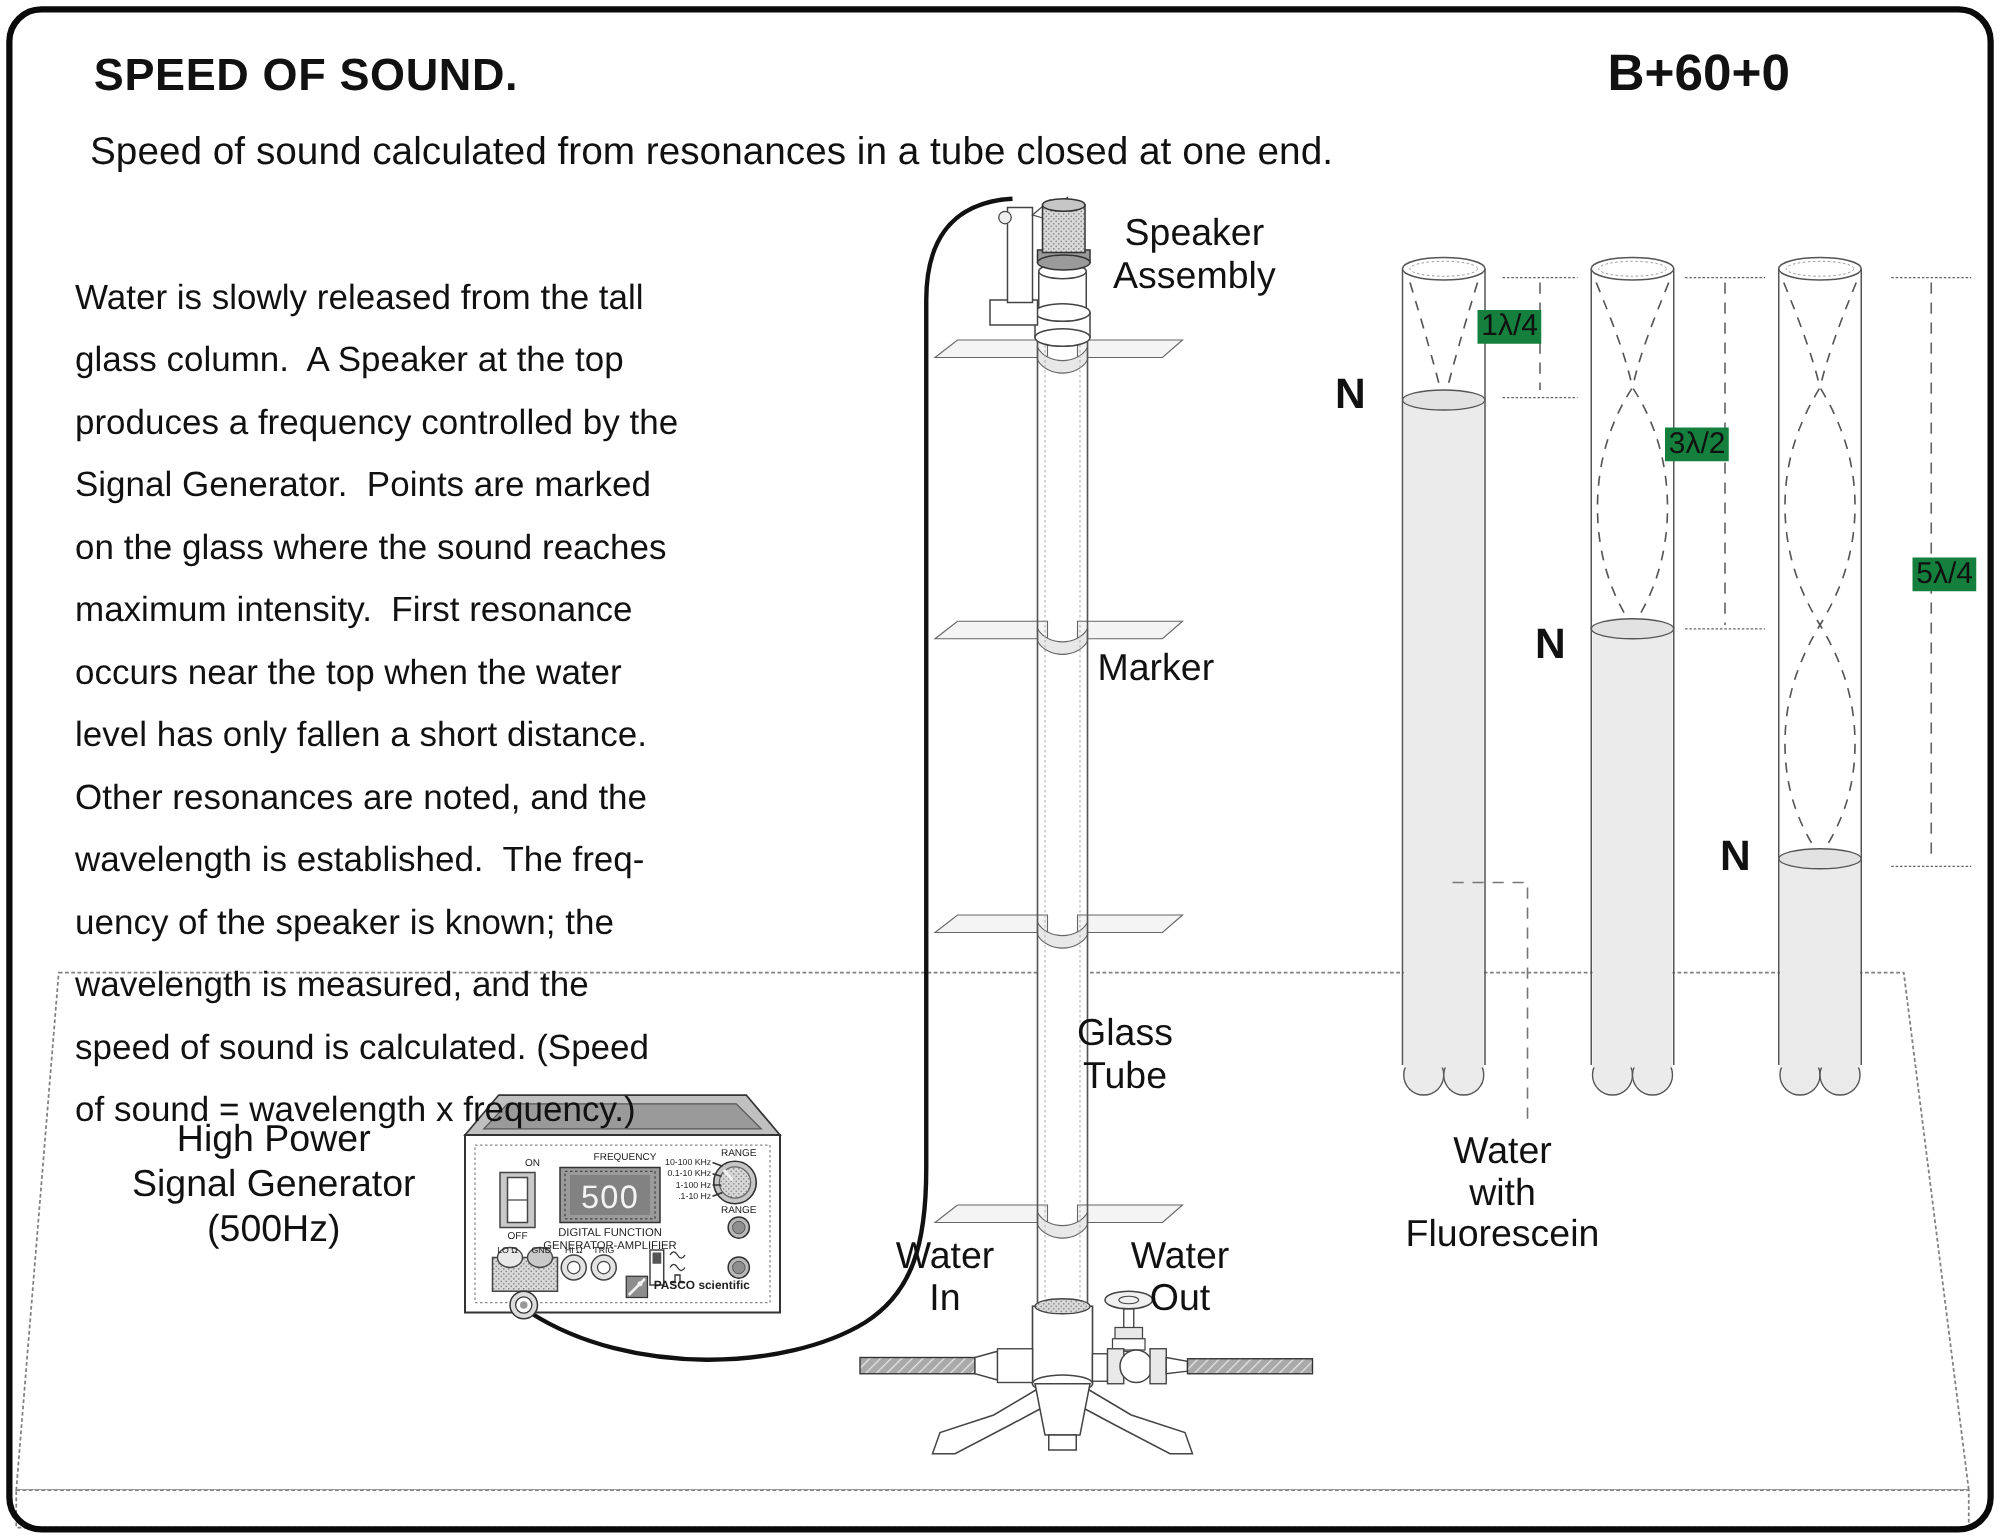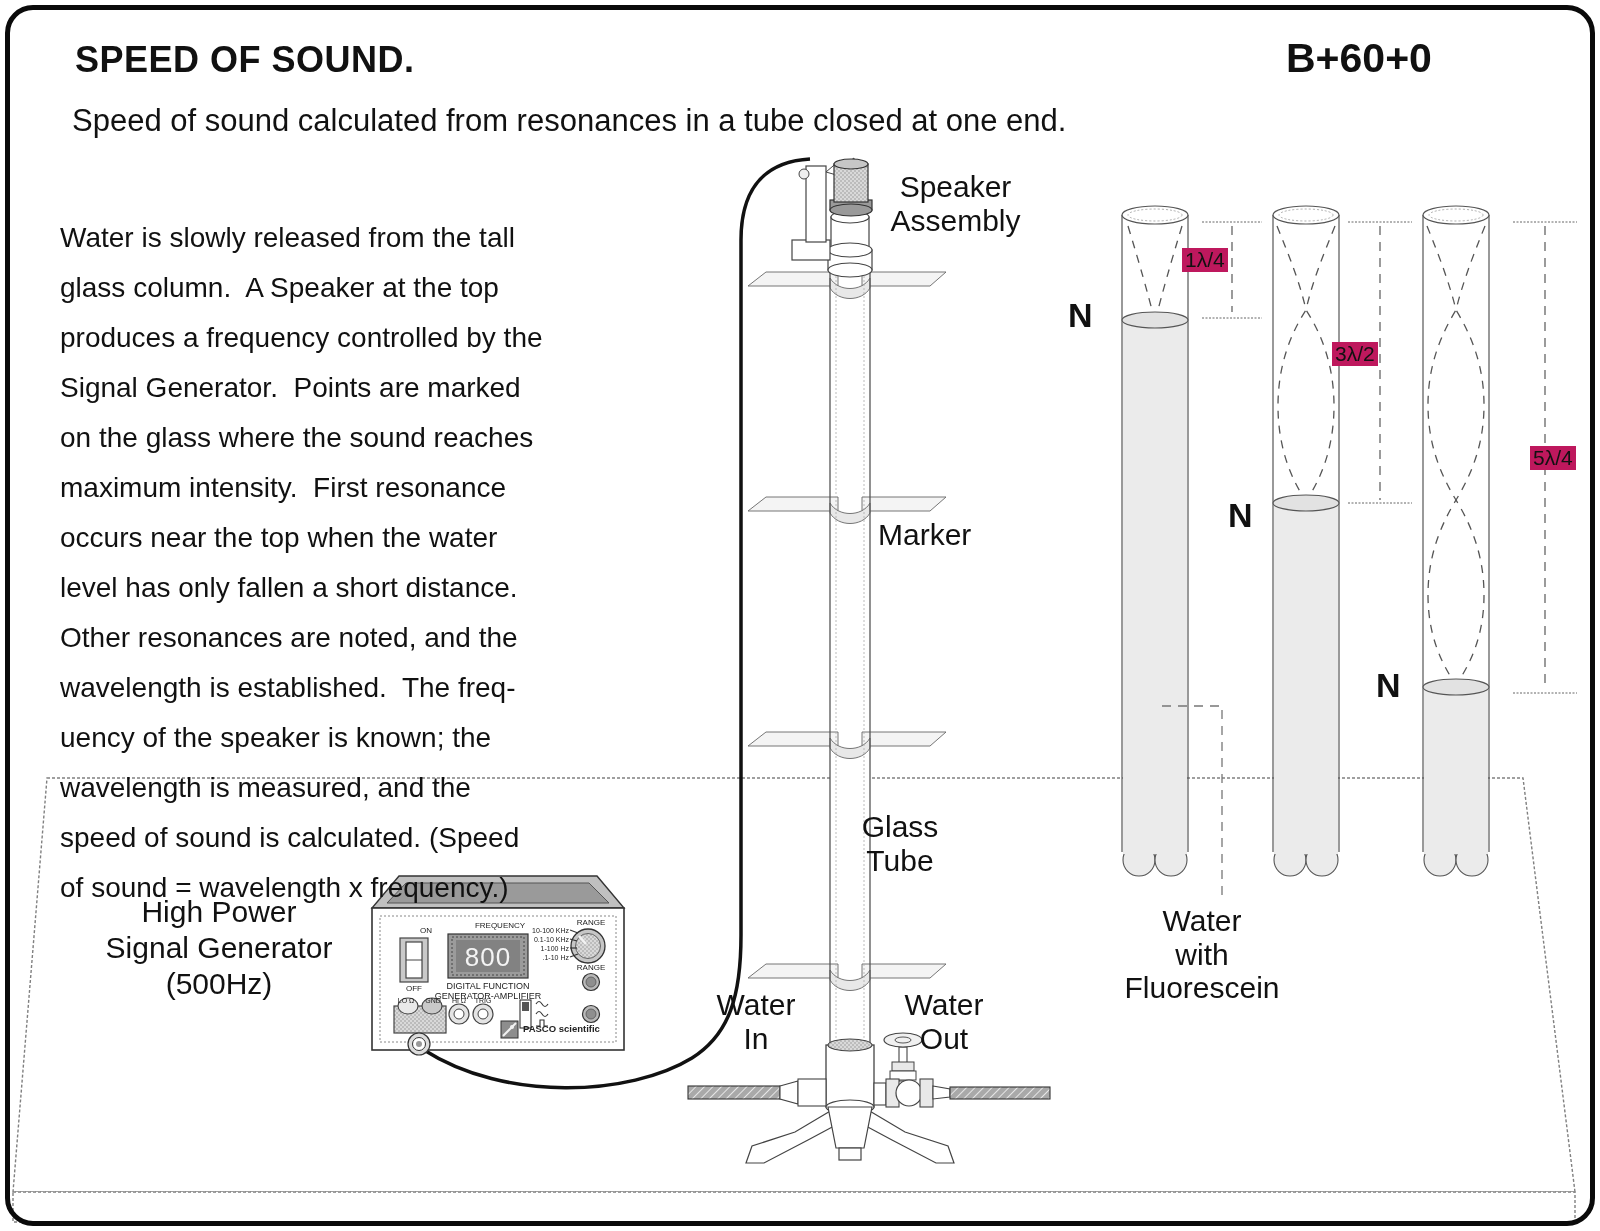--- a/index.html
+++ b/index.html
@@ -16,7 +16,7 @@
   .para{font-size:28px;line-height:50px;white-space:pre-wrap;}
   .dlabel{font-size:30px;}
   .nlabel{font-size:34px;font-weight:700;}
-  .dim{font-size:21px;background:#be185d;padding:0 3px;}
+  .dim{font-size:24px;background:#15803d;padding:0 3px;}
   .genlabel{font-size:30px;line-height:1.2;}
   .tiny{font-size:8px;color:#222;}
   .tiny7{font-size:7px;color:#222;}

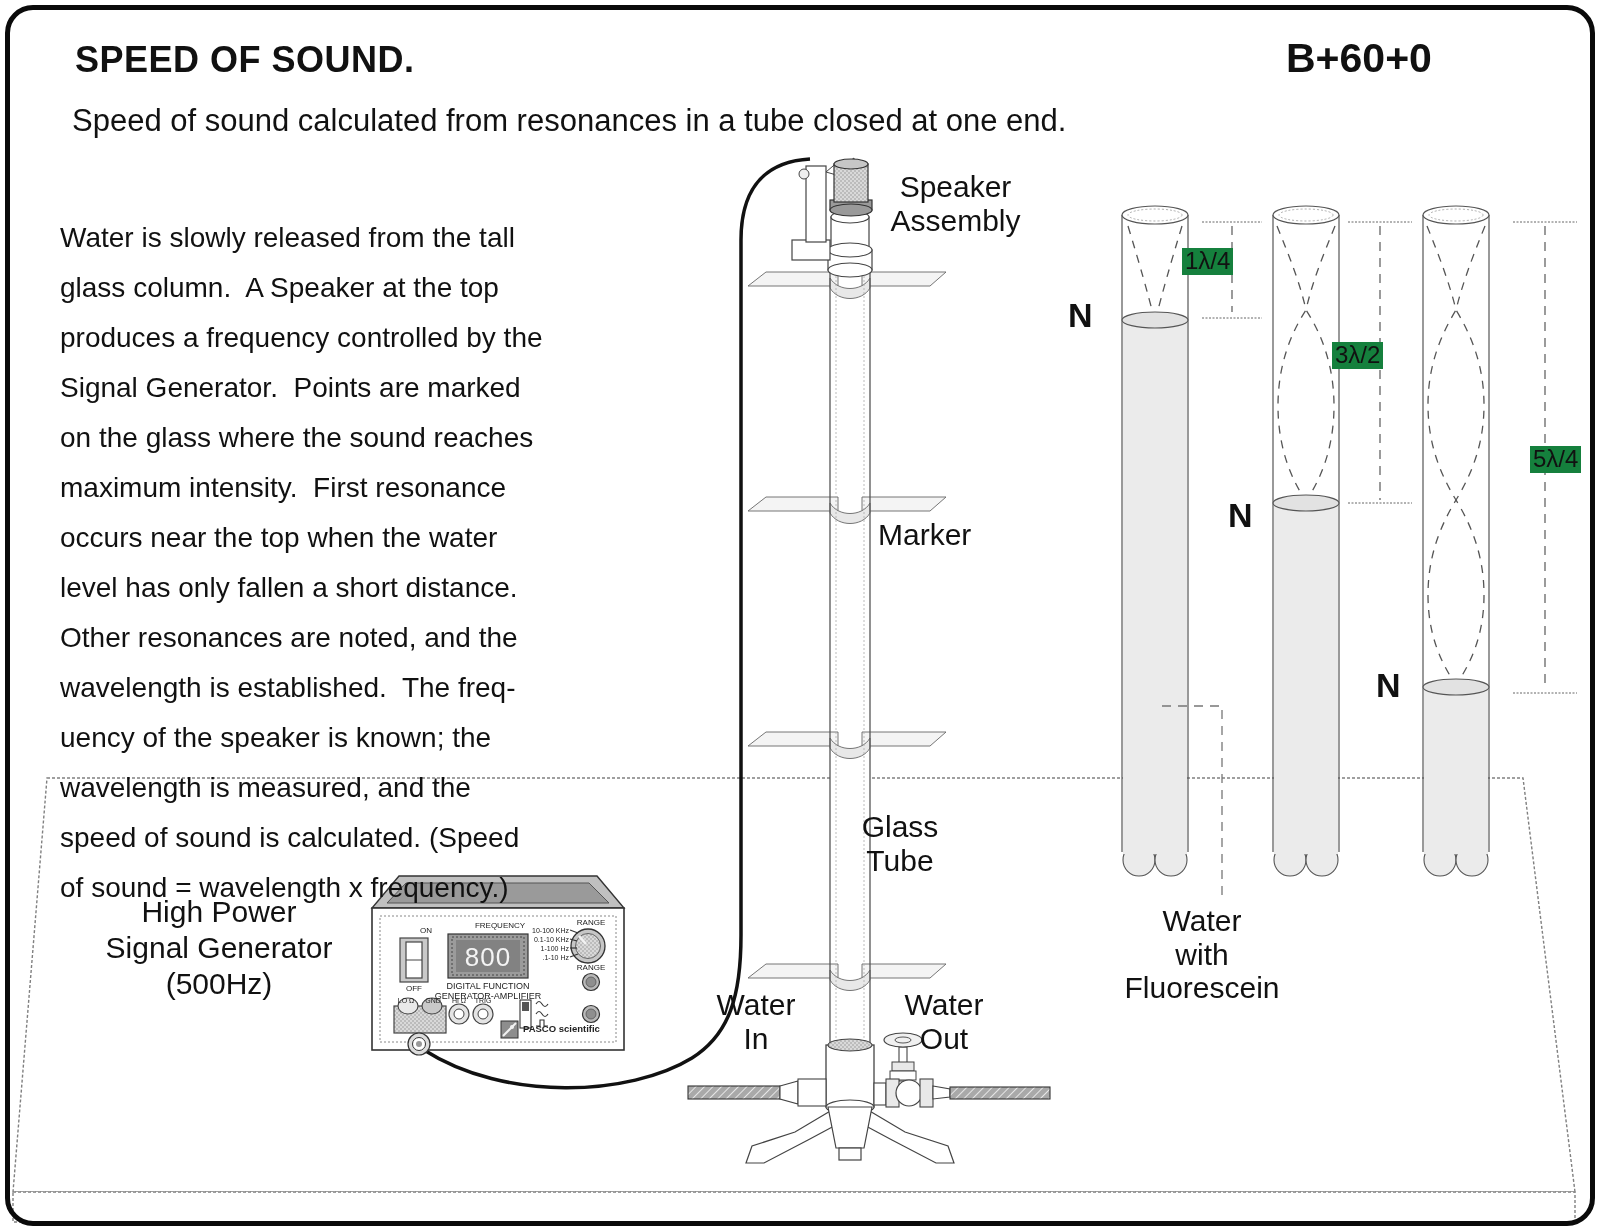--- a/index.html
+++ b/index.html
@@ -306,7 +306,7 @@
   <div class="lbl dim c" style="left:1530px;top:446px;">5λ/4</div>
 
   <div class="lbl tiny c" style="left:450px;top:922px;width:100px;">FREQUENCY</div>
-  <div class="lbl freqval c" style="left:448px;top:943px;width:80px;">800</div>
+  <div class="lbl freqval c" style="left:448px;top:943px;width:80px;">500</div>
   <div class="lbl tiny c" style="left:406px;top:927px;width:40px;">ON</div>
   <div class="lbl tiny c" style="left:394px;top:985px;width:40px;">OFF</div>
   <div class="lbl tiny c" style="left:428px;top:981px;width:120px;font-size:9px;">DIGITAL FUNCTION</div>

